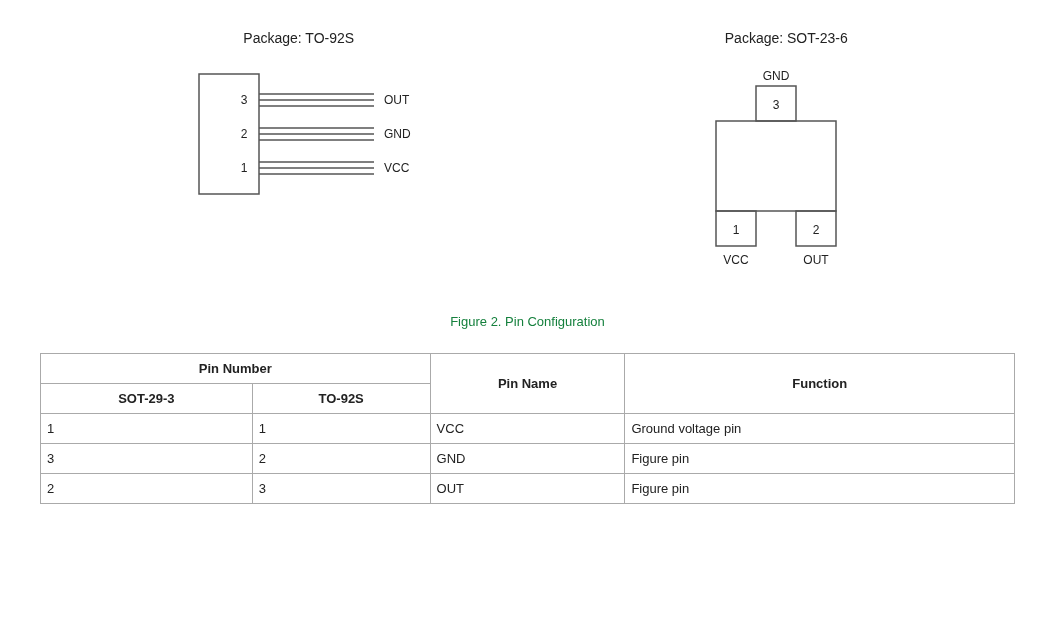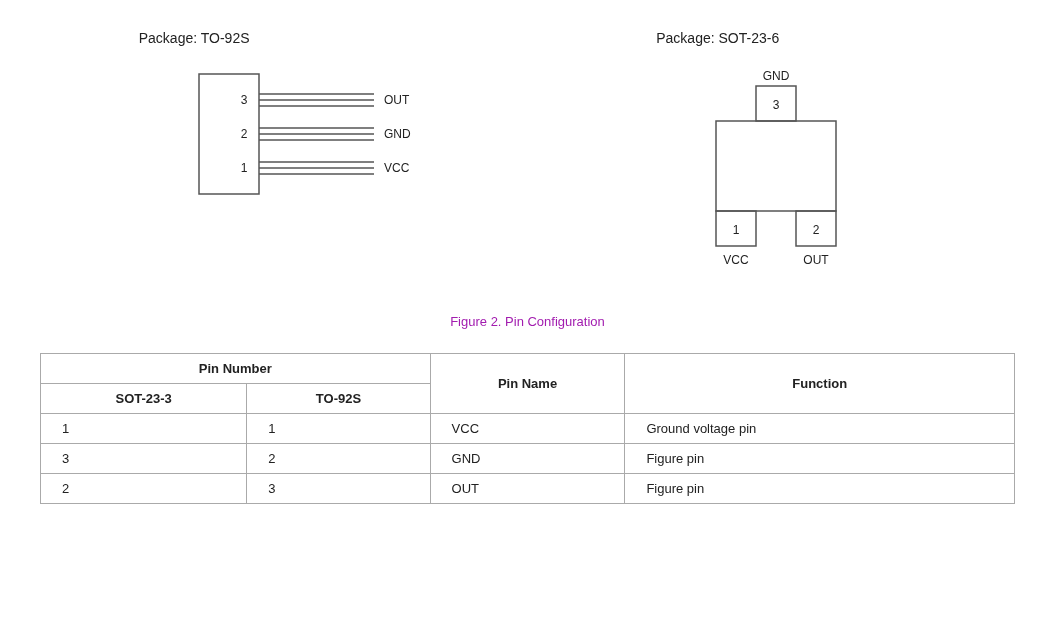--- a/index.html
+++ b/index.html
@@ -25,7 +25,7 @@
     .diagram-container {
       display: flex;
       flex-direction: column;
-      align-items: flex-start;
+      align-items: center;
     }
 
     .package-label {

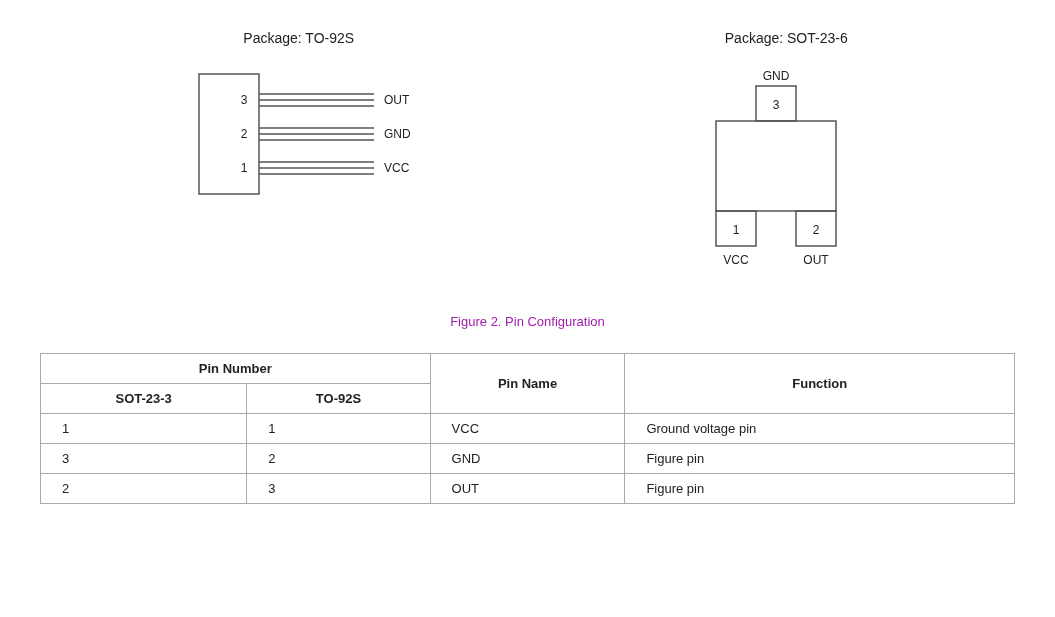--- a/index.html
+++ b/index.html
@@ -62,7 +62,7 @@
       text-align: center;
       font-size: 13px;
       margin-bottom: 24px;
-      color: #a21caf;
+      color: #15803d;
     }
 
     

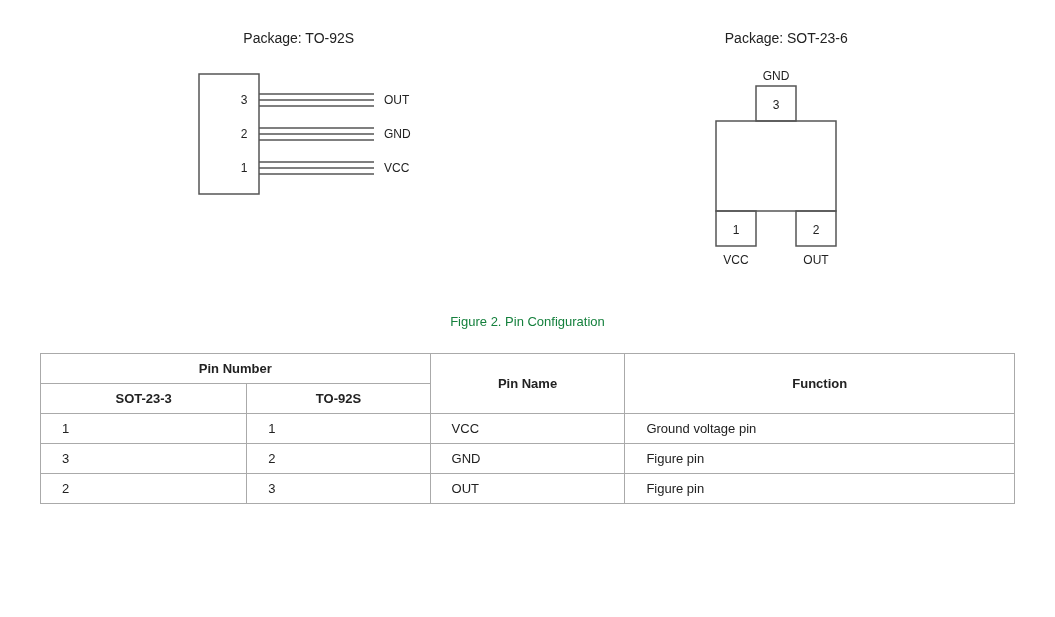--- a/index.html
+++ b/index.html
@@ -74,7 +74,7 @@
 
     .pin-table th, .pin-table td {
       border: 1px solid #aaa;
-      padding: 7px 21px;
+      padding: 7px 6px;
     }
 
     .pin-table thead tr:first-child th {

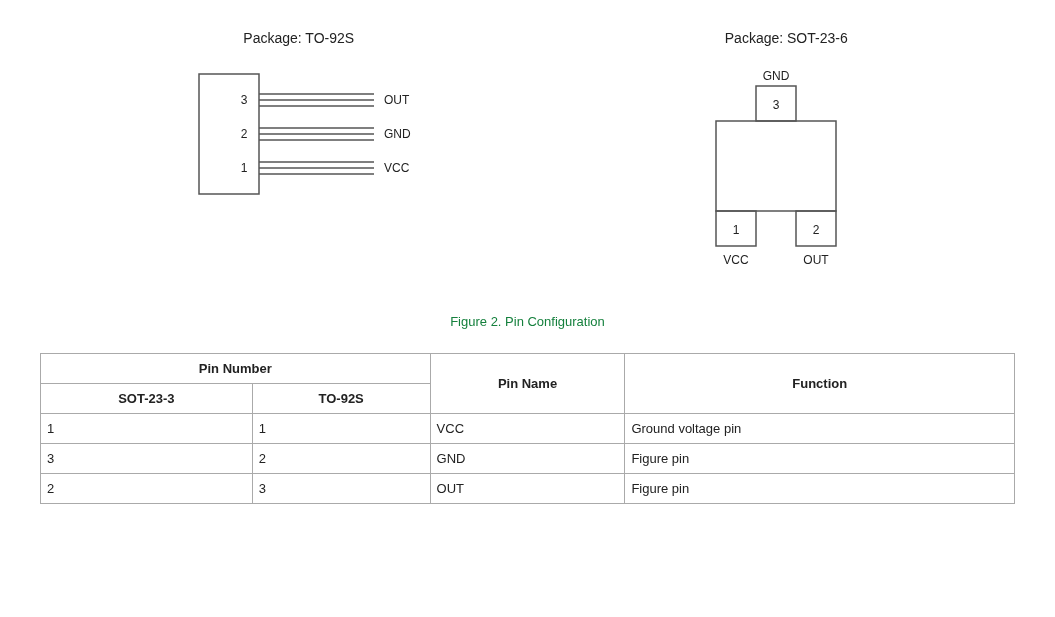--- a/index.html
+++ b/index.html
@@ -166,7 +166,7 @@
       <th rowspan="2" class="col-function">Function</th>
     </tr>
     <tr>
-      <th>SOT-23-3</th>
+      <th>SOT-29-3</th>
       <th>TO-92S</th>
     </tr>
   </thead>

